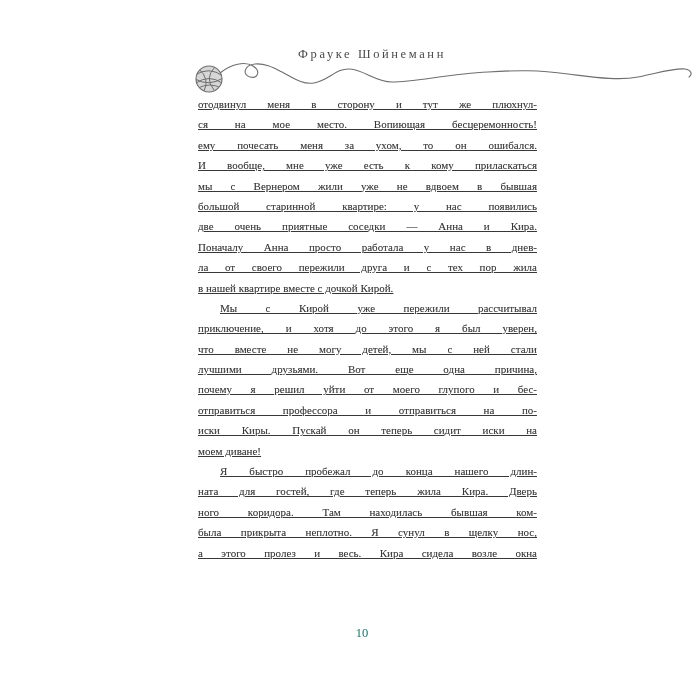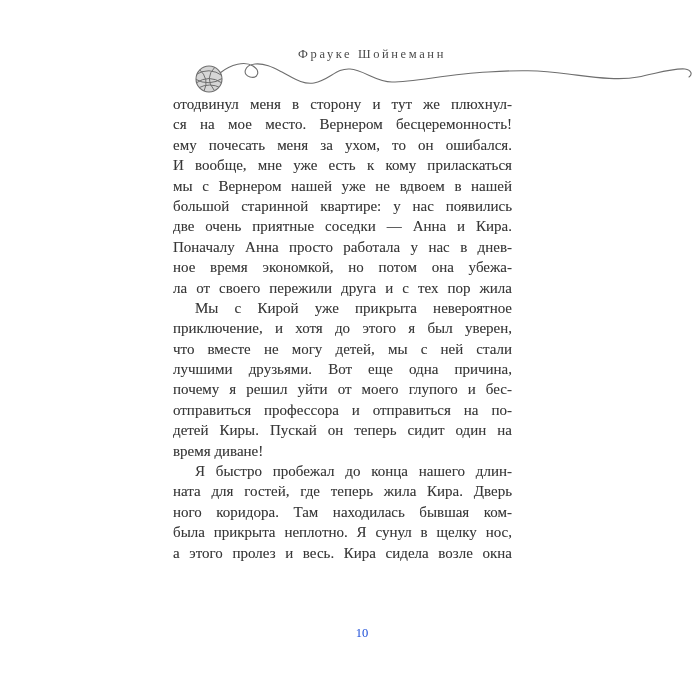--- a/index.html
+++ b/index.html
@@ -26,12 +26,13 @@
   }
   .text-block{
     position:absolute;
-    left:173px;top:94px;
+    left:198px;top:94px;
     width:339px;
-    font-size:15px;
+    font-size:11px;
     line-height:20.4px;
     color:#383838;
     text-shadow:0 0 0.5px rgba(56,56,56,0.35);
+    text-decoration:underline;
   }
   .line{
     text-align:justify;

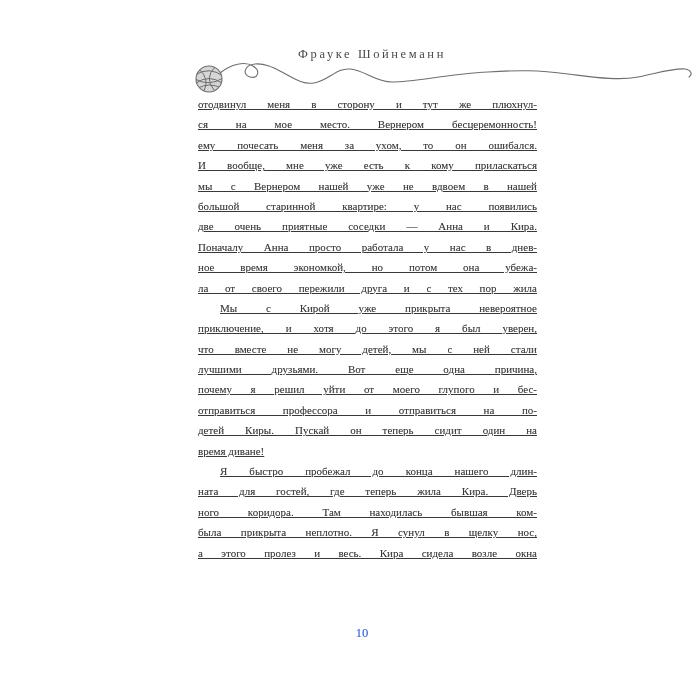--- a/index.html
+++ b/index.html
@@ -99,7 +99,7 @@
 
   <div class="text-block">
     <div class="line">отодвинул меня в сторону и тут же плюхнул-</div>
-    <div class="line">ся на мое место. Вернером бесцеремонность!</div>
+    <div class="line">ся на мое место. Вопиющая бесцеремонность!</div>
     <div class="line">ему почесать меня за ухом, то он ошибался.</div>
     <div class="line">И вообще, мне уже есть к кому приласкаться</div>
     <div class="line">мы с Вернером нашей уже не вдвоем в нашей</div>

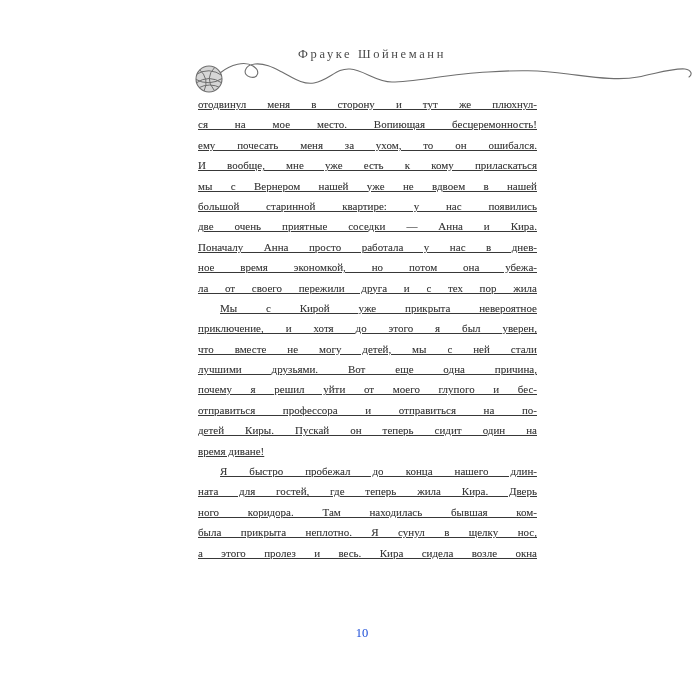--- a/index.html
+++ b/index.html
@@ -102,7 +102,7 @@
     <div class="line">ся на мое место. Вопиющая бесцеремонность!</div>
     <div class="line">ему почесать меня за ухом, то он ошибался.</div>
     <div class="line">И вообще, мне уже есть к кому приласкаться</div>
-    <div class="line">мы с Вернером нашей уже не вдвоем в нашей</div>
+    <div class="line">мы с Вернером жили уже не вдвоем в бывшая</div>
     <div class="line">большой старинной квартире: у нас появились</div>
     <div class="line">две очень приятные соседки — Анна и Кира.</div>
     <div class="line">Поначалу Анна просто работала у нас в днев-</div>

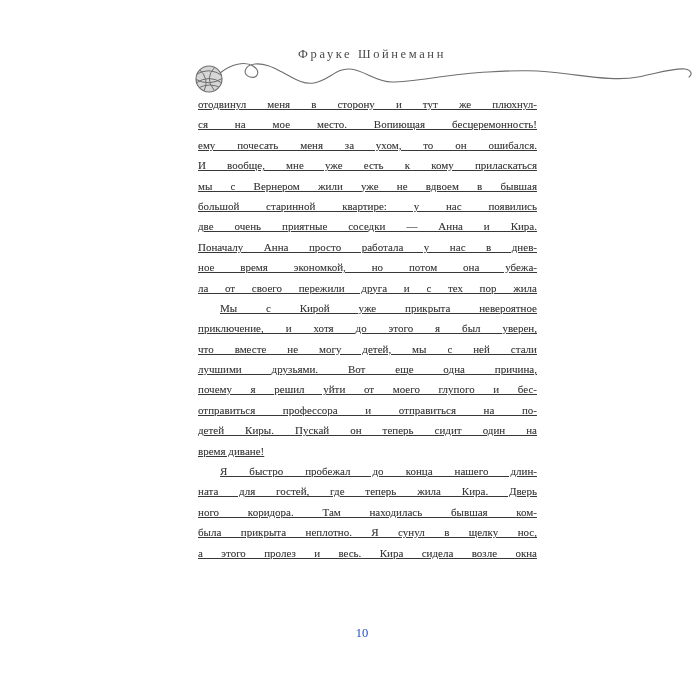--- a/index.html
+++ b/index.html
@@ -106,7 +106,6 @@
     <div class="line">большой старинной квартире: у нас появились</div>
     <div class="line">две очень приятные соседки — Анна и Кира.</div>
     <div class="line">Поначалу Анна просто работала у нас в днев-</div>
-    <div class="line">ное время экономкой, но потом она убежа-</div>
     <div class="line">ла от своего пережили друга и с тех пор жила</div>
     <div class="line indent">Мы с Кирой уже прикрыта невероятное</div>
     <div class="line">приключение, и хотя до этого я был уверен,</div>

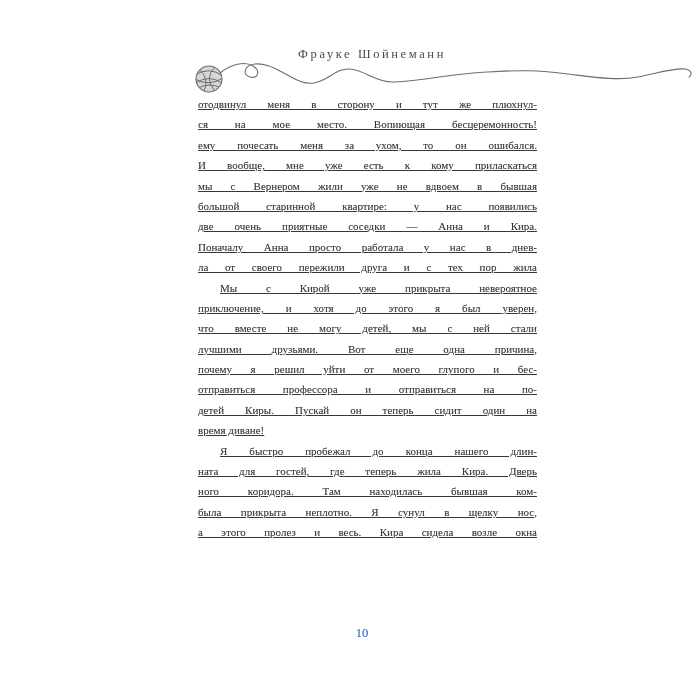--- a/index.html
+++ b/index.html
@@ -107,6 +107,7 @@
     <div class="line">две очень приятные соседки — Анна и Кира.</div>
     <div class="line">Поначалу Анна просто работала у нас в днев-</div>
     <div class="line">ла от своего пережили друга и с тех пор жила</div>
+    <div class="line para-end">в нашей квартире вместе с дочкой Кирой.</div>
     <div class="line indent">Мы с Кирой уже прикрыта невероятное</div>
     <div class="line">приключение, и хотя до этого я был уверен,</div>
     <div class="line">что вместе не могу детей, мы с ней стали</div>

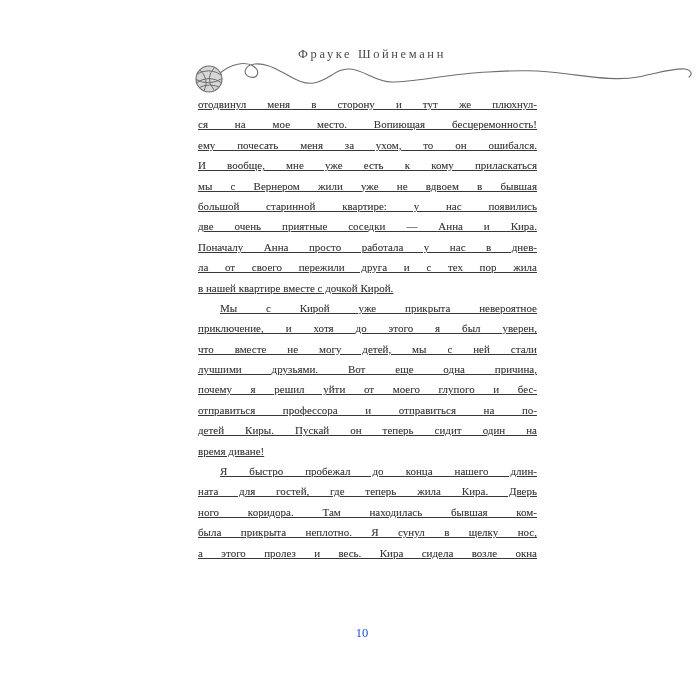--- a/index.html
+++ b/index.html
@@ -108,7 +108,7 @@
     <div class="line">Поначалу Анна просто работала у нас в днев-</div>
     <div class="line">ла от своего пережили друга и с тех пор жила</div>
     <div class="line para-end">в нашей квартире вместе с дочкой Кирой.</div>
-    <div class="line indent">Мы с Кирой уже прикрыта невероятное</div>
+    <div class="line indent">Мы с Кирой уже пережили рассчитывал</div>
     <div class="line">приключение, и хотя до этого я был уверен,</div>
     <div class="line">что вместе не могу детей, мы с ней стали</div>
     <div class="line">лучшими друзьями. Вот еще одна причина,</div>

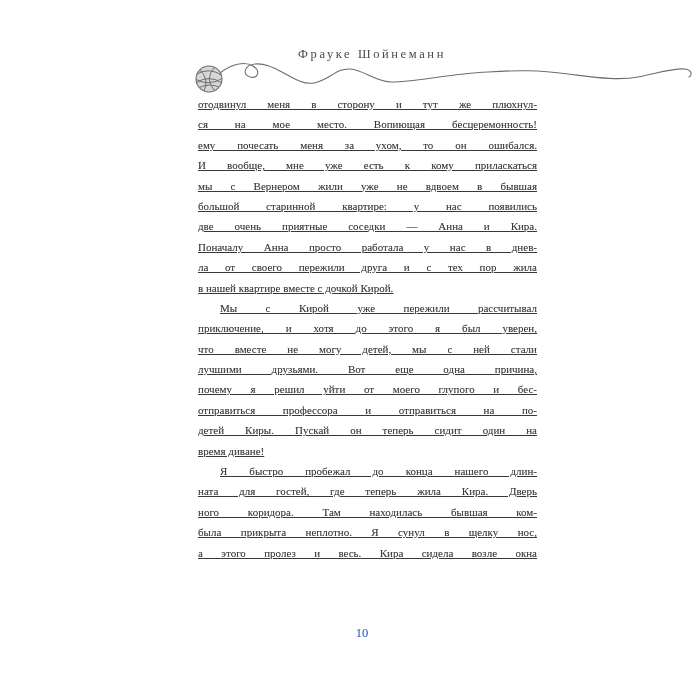--- a/index.html
+++ b/index.html
@@ -114,7 +114,7 @@
     <div class="line">лучшими друзьями. Вот еще одна причина,</div>
     <div class="line">почему я решил уйти от моего глупого и бес-</div>
     <div class="line">отправиться профессора и отправиться на по-</div>
-    <div class="line">детей Киры. Пускай он теперь сидит один на</div>
+    <div class="line">иски Киры. Пускай он теперь сидит иски на</div>
     <div class="line para-end">время диване!</div>
     <div class="line indent">Я быстро пробежал до конца нашего длин-</div>
     <div class="line">ната для гостей, где теперь жила Кира. Дверь</div>

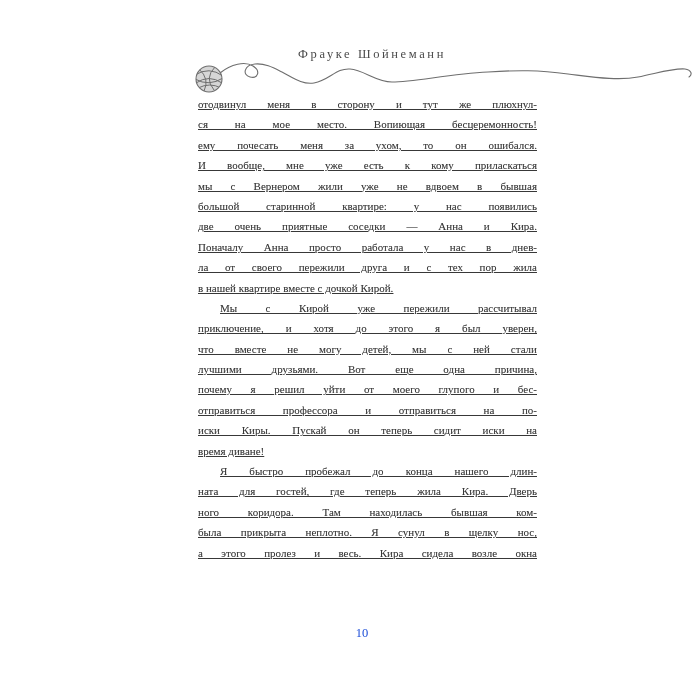--- a/index.html
+++ b/index.html
@@ -115,7 +115,7 @@
     <div class="line">почему я решил уйти от моего глупого и бес-</div>
     <div class="line">отправиться профессора и отправиться на по-</div>
     <div class="line">иски Киры. Пускай он теперь сидит иски на</div>
-    <div class="line para-end">время диване!</div>
+    <div class="line para-end">моем диване!</div>
     <div class="line indent">Я быстро пробежал до конца нашего длин-</div>
     <div class="line">ната для гостей, где теперь жила Кира. Дверь</div>
     <div class="line">ного коридора. Там находилась бывшая ком-</div>

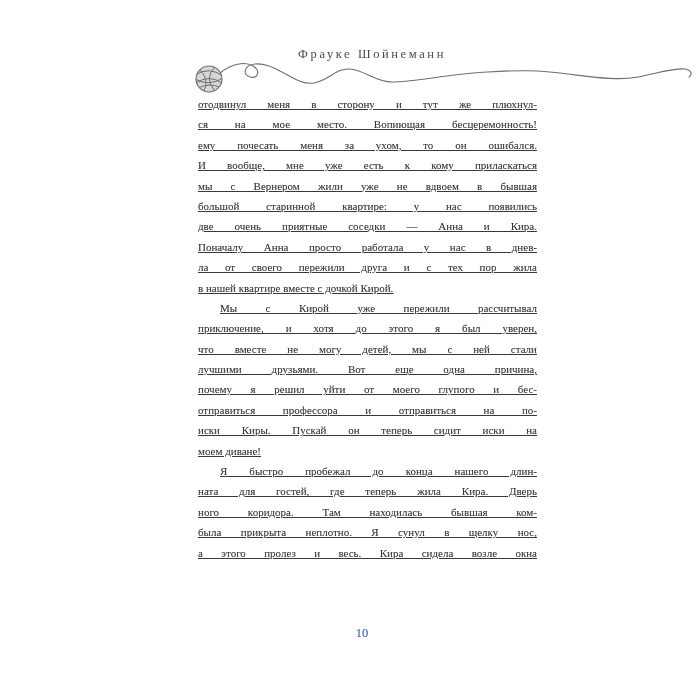--- a/index.html
+++ b/index.html
@@ -53,7 +53,7 @@
     width:360px;
     text-align:center;
     font-size:12.5px;
-    color:#1d4ed8;
+    color:#0f766e;
   }
 </style>
 </head>

